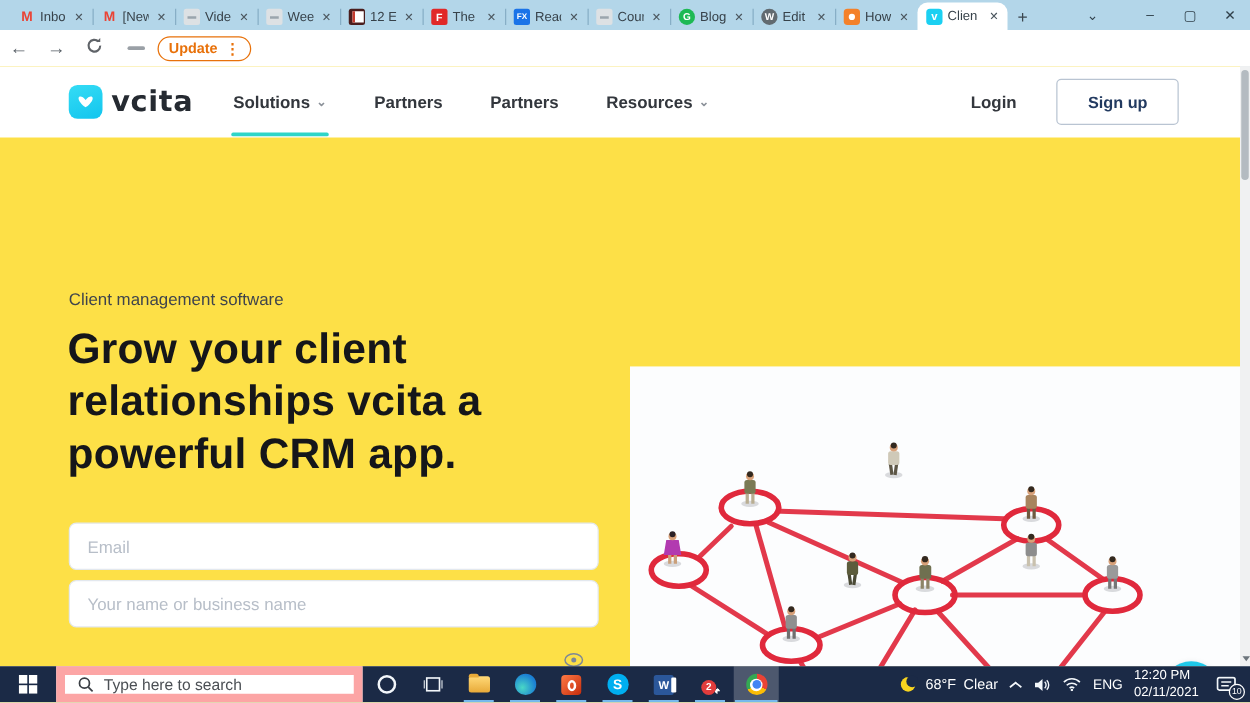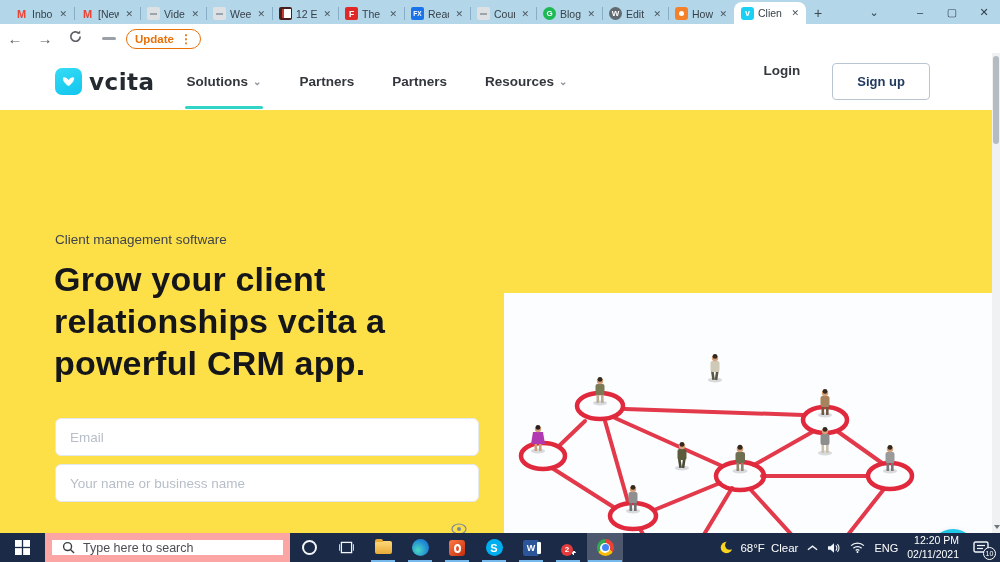--- a/index.html
+++ b/index.html
@@ -58,7 +58,7 @@
   .nav-item { position:relative; font-size:13.5px; font-weight:bold; color:#33373d; display:flex; align-items:center; gap:5px; }
   .nav-caret { font-size:10px; color:#8a9098; }
   .nav-item.active::after { content:""; position:absolute; left:-2px; right:-2px; bottom:-20px; height:3px; background:#30d5c8; border-radius:2px; }
-  .nav-right { margin-left:auto; display:flex; gap:14px; margin-right:62px; }
+  .nav-right { margin-left:auto; display:flex; align-items:center; gap:14px; margin-right:49px; }
   .login-link { font-size:13.5px; font-weight:bold; color:#33373d; margin-right:18px; }
   .demo-btn { background:#1a3a6b; color:#fff; font-size:13px; font-weight:bold; border-radius:4px; padding:11px 26px; }
   .signup-btn { background:#fff; color:#223a60; font-size:13px; font-weight:bold; border:1px solid #b9c4d2; border-radius:4px; padding:10px 24px; }

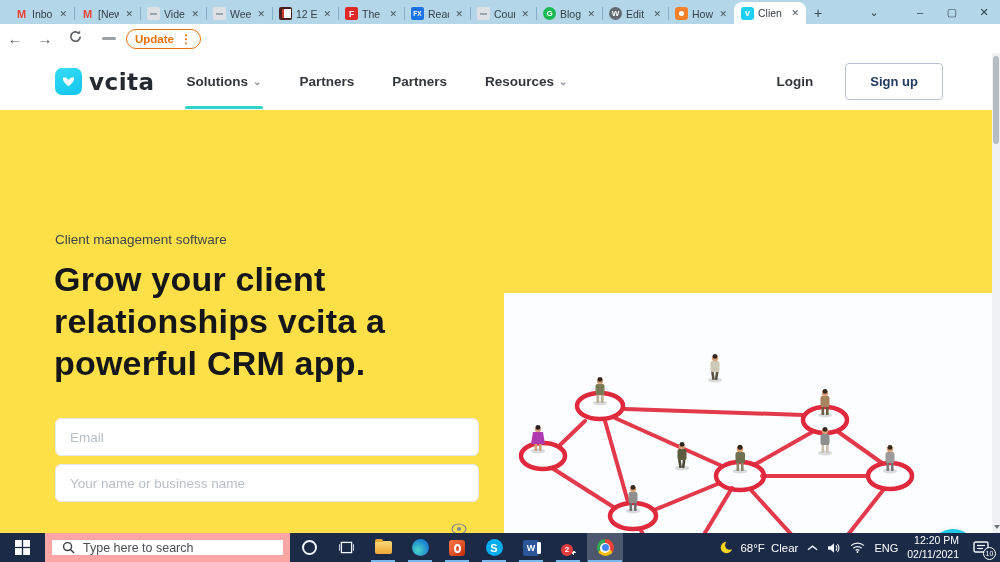--- a/index.html
+++ b/index.html
@@ -87,7 +87,7 @@
   .tb-right { margin-left:auto; display:flex; align-items:center; gap:9px; padding-right:6px; color:#fff; }
   .tb-weather { display:flex; align-items:center; gap:6px; font-size:11.5px; }
   .tb-lang { font-size:11px; }
-  .tb-clock { text-align:right; font-size:10.5px; line-height:1.25; }
+  .tb-clock { text-align:left; font-size:10.5px; line-height:1.25; }
   .tb-notif { position:relative; width:26px; height:22px; display:flex; align-items:center; justify-content:center; }
   .notif-badge { position:absolute; right:-2px; bottom:-1px; width:13px; height:13px; border-radius:50%; background:#1b2a46; border:1px solid #fff; color:#fff; font-size:7px; display:flex; align-items:center; justify-content:center; }
   .wa-wrap { position:relative; }

